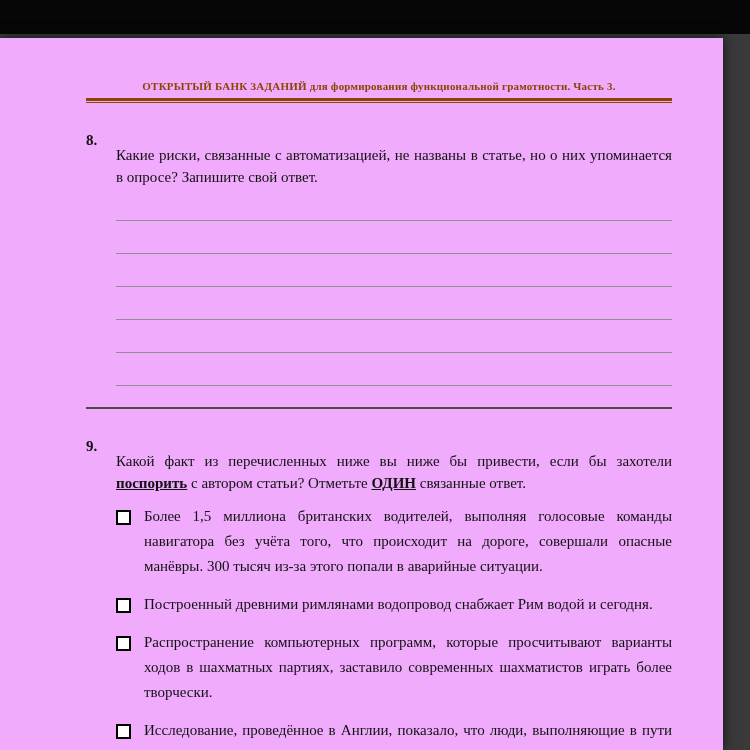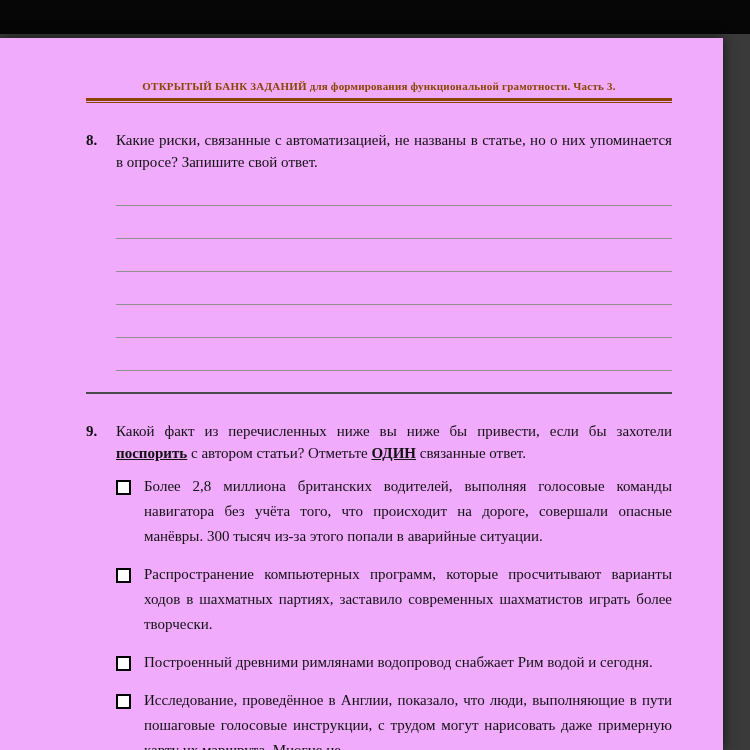--- a/index.html
+++ b/index.html
@@ -55,6 +55,7 @@
   .q-text {
     flex: 1;
     text-align: justify;
+    margin-top: 15px;
   }
   .q-text b { font-weight: bold; text-decoration: underline; }
   .answer-lines { margin-left: 30px; margin-top: 0; }

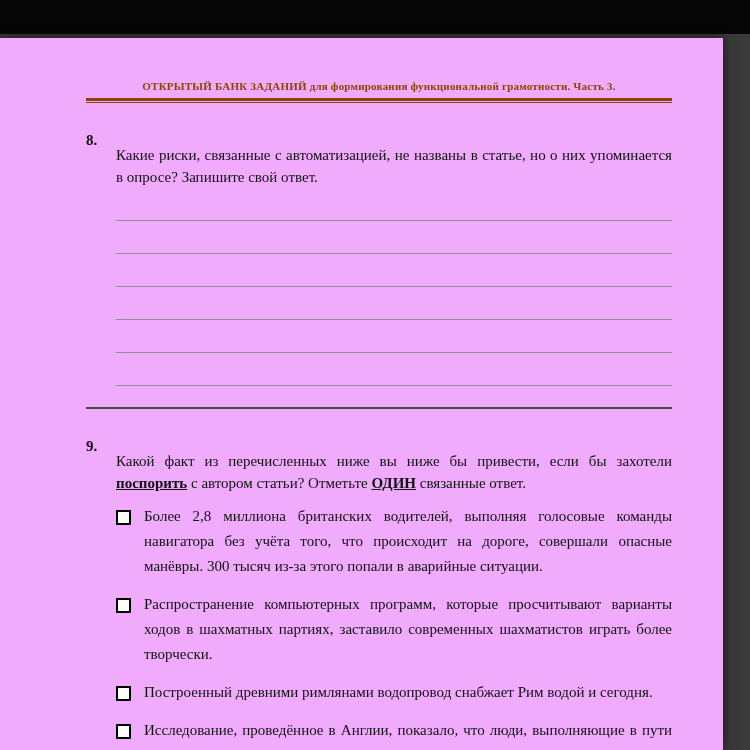--- a/index.html
+++ b/index.html
@@ -132,7 +132,7 @@
 
       <div class="option">
         <span class="checkbox"></span>
-        <div class="opt-text">Более 2,8 миллиона британских водителей, выполняя голосовые команды навигатора без учёта того, что происходит на дороге, совершали опасные манёвры. 300 тысяч из-за этого попали в аварийные ситуации.</div>
+        <div class="opt-text">Более 1,5 миллиона британских водителей, выполняя голосовые команды навигатора без учёта того, что происходит на дороге, совершали опасные манёвры. 300 тысяч из-за этого попали в аварийные ситуации.</div>
       </div>
 
       <div class="option">

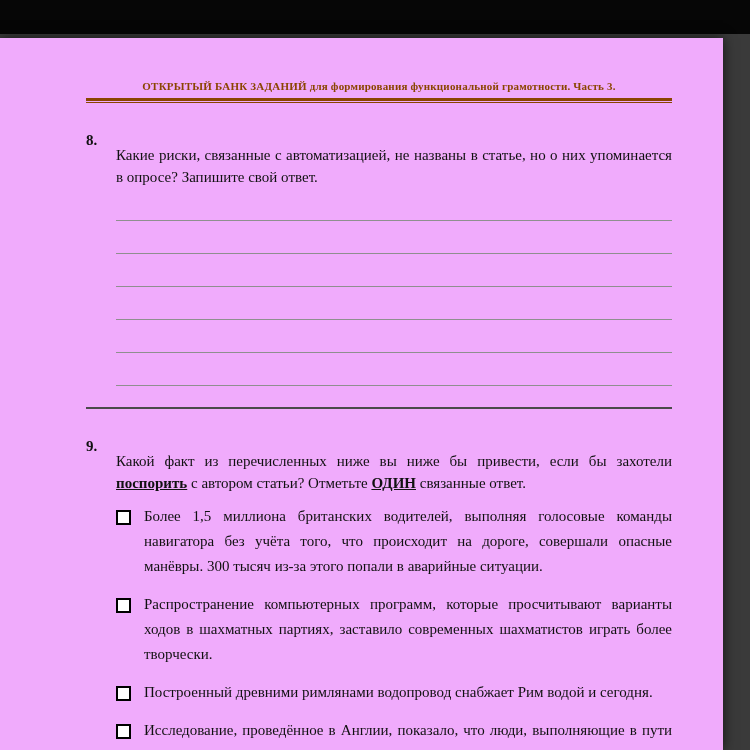--- a/index.html
+++ b/index.html
@@ -137,12 +137,12 @@
 
       <div class="option">
         <span class="checkbox"></span>
-        <div class="opt-text">Распространение компьютерных программ, которые просчитывают варианты ходов в шахматных партиях, заставило современных шахматистов играть более творчески.</div>
+        <div class="opt-text">Построенный древними римлянами водопровод снабжает Рим водой и сегодня.</div>
       </div>
 
       <div class="option">
         <span class="checkbox"></span>
-        <div class="opt-text">Построенный древними римлянами водопровод снабжает Рим водой и сегодня.</div>
+        <div class="opt-text">Распространение компьютерных программ, которые просчитывают варианты ходов в шахматных партиях, заставило современных шахматистов играть более творчески.</div>
       </div>
 
       <div class="option">

